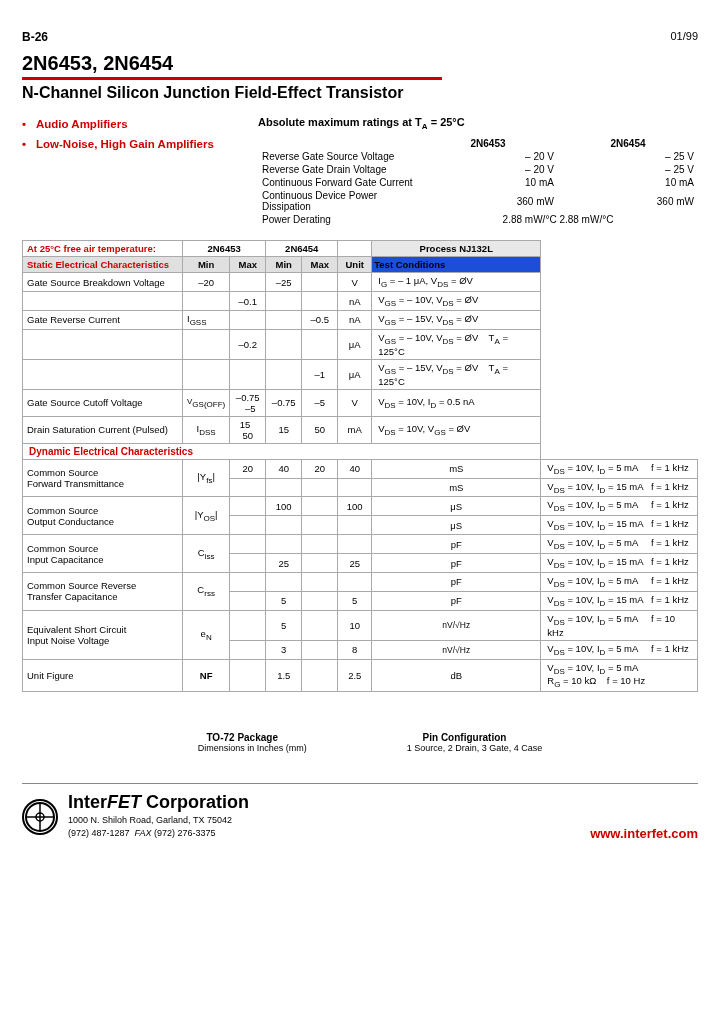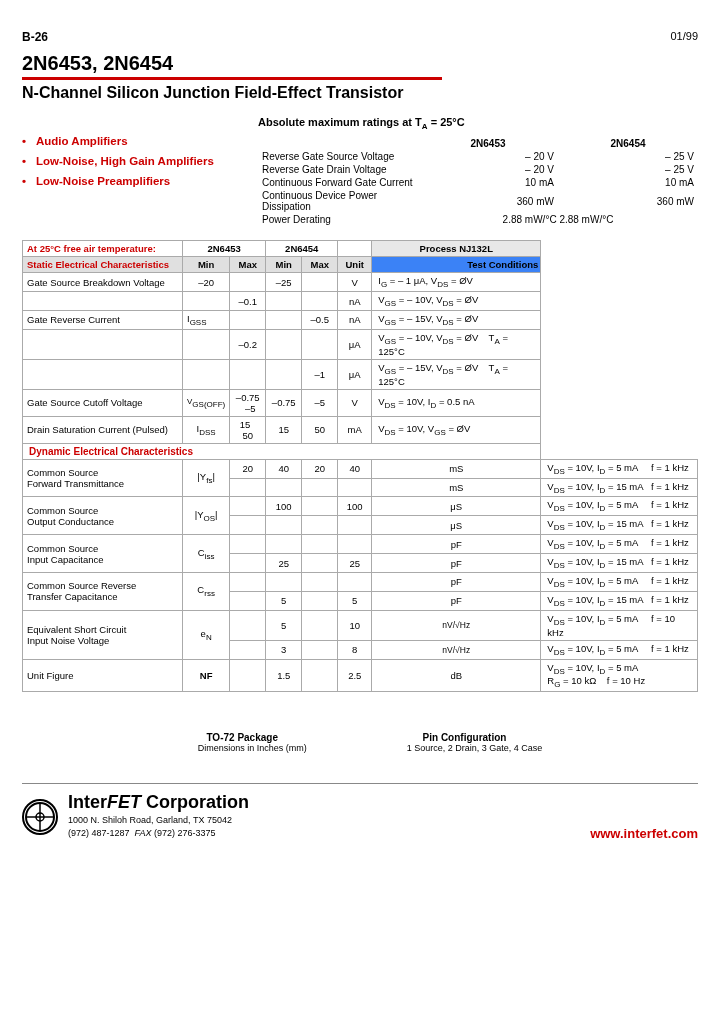--- a/index.html
+++ b/index.html
@@ -60,7 +60,6 @@
     .bullet-list {
       list-style: none;
       padding: 0;
-      margin-top: 17px;
     }
     .bullet-list li {
       padding-left: 14px;

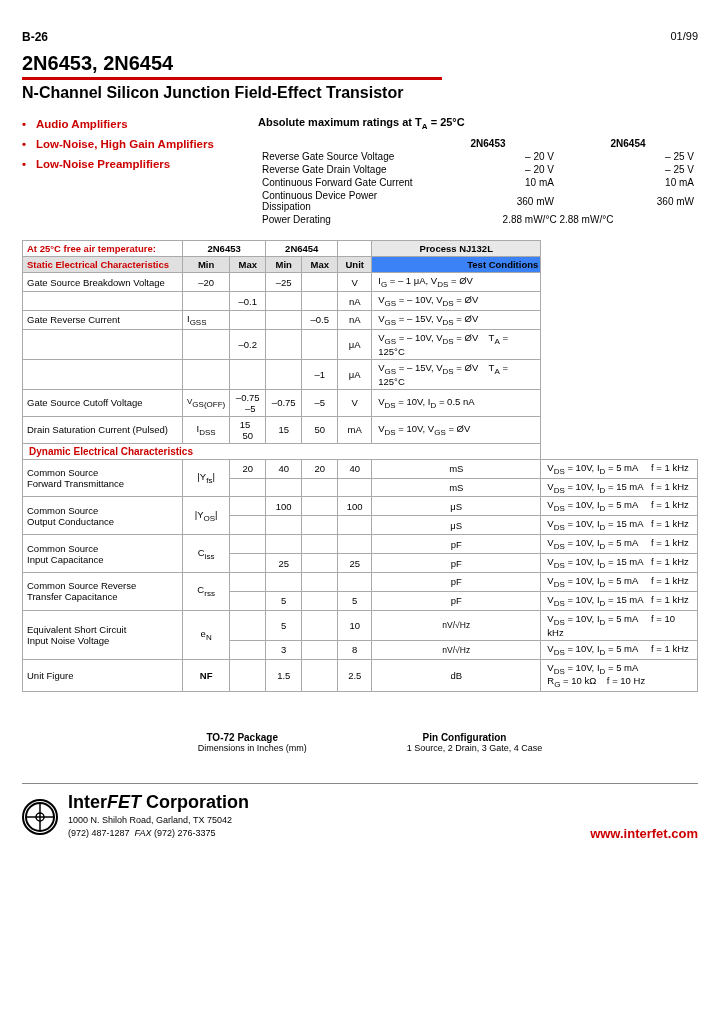--- a/index.html
+++ b/index.html
@@ -187,7 +187,6 @@
       <ul class="bullet-list">
         <li>Audio Amplifiers</li>
         <li>Low-Noise, High Gain Amplifiers</li>
-        <li>Low-Noise Preamplifiers</li>
       </ul>
     </div>
     <div class="right-col">

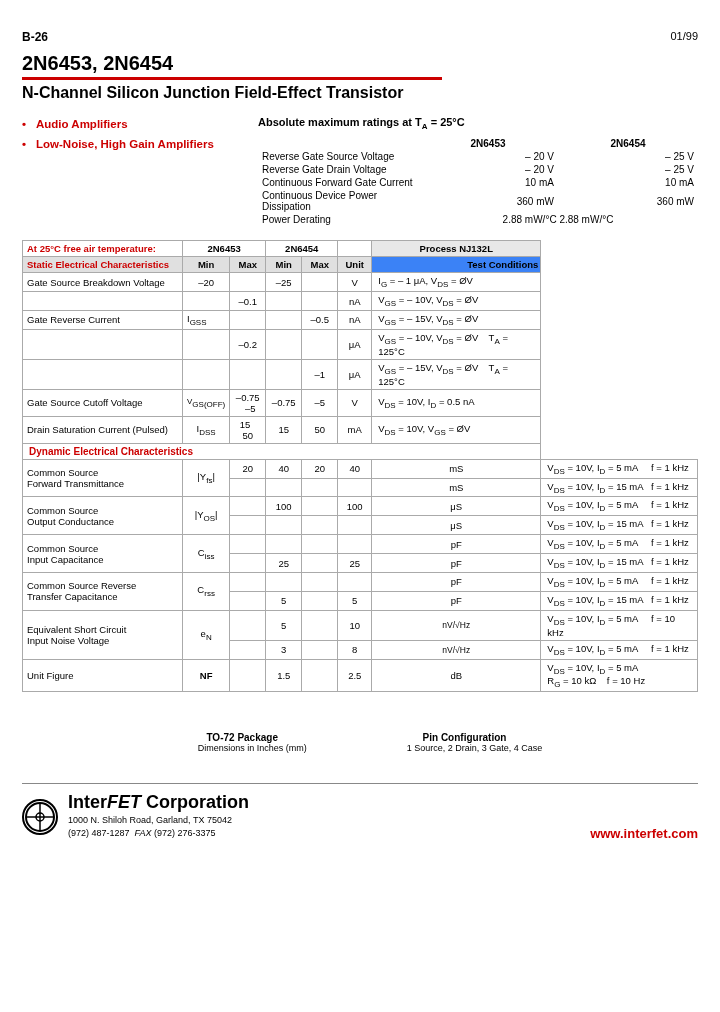--- a/index.html
+++ b/index.html
@@ -247,7 +247,7 @@
         <td style="border:1px solid #aaa;background:#e0e0e0;text-align:center;font-weight:bold;padding:2px;width:36px;">Min</td>
         <td style="border:1px solid #aaa;background:#e0e0e0;text-align:center;font-weight:bold;padding:2px;width:36px;">Max</td>
         <td style="border:1px solid #aaa;background:#e0e0e0;text-align:center;font-weight:bold;padding:2px;width:34px;">Unit</td>
-        <td style="border:1px solid #aaa;background:#3b82f6;text-align:right;font-weight:bold;padding:2px;margin-top:8px;">Test Conditions</td>
+        <td style="border:1px solid #aaa;background:#1d4ed8;text-align:left;font-weight:bold;padding:2px;margin-top:8px;">Test Conditions</td>
       </tr>
     </thead>
     <tbody>

